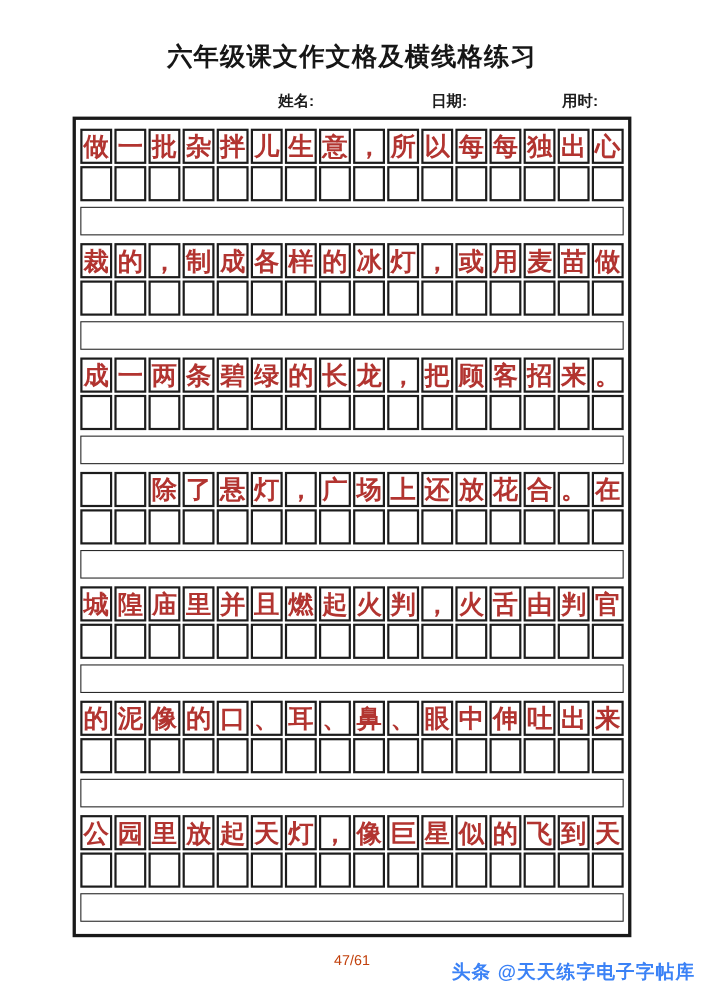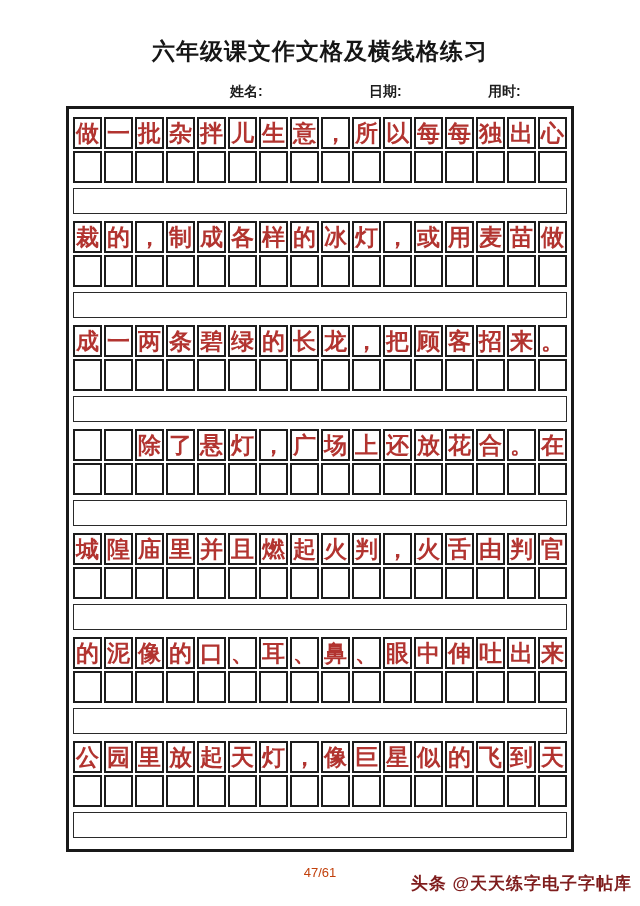--- a/index.html
+++ b/index.html
@@ -24,7 +24,7 @@
     color: #1c1c1c;
     font-weight: bold;
   }
-  .fields span { position: absolute; top: 0; }
+  .fields span { position: absolute; top: 0; margin-left: 23px; }
   .field-name { left: 164px; }
   .field-date { left: 303px; }
   .field-time { left: 422px; }

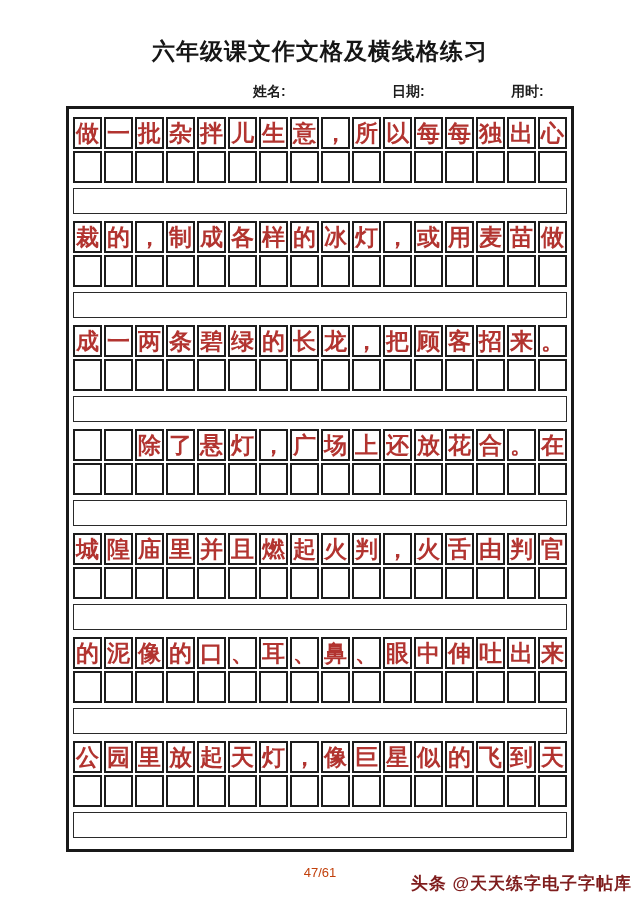--- a/index.html
+++ b/index.html
@@ -85,7 +85,7 @@
     top: 872px;
     font-size: 17px;
     font-weight: bold;
-    color: #7f1d1d;
+    color: #3b82f6;
     letter-spacing: 1px;
     text-shadow: 1px 1px 0 #ffffff;
   }

